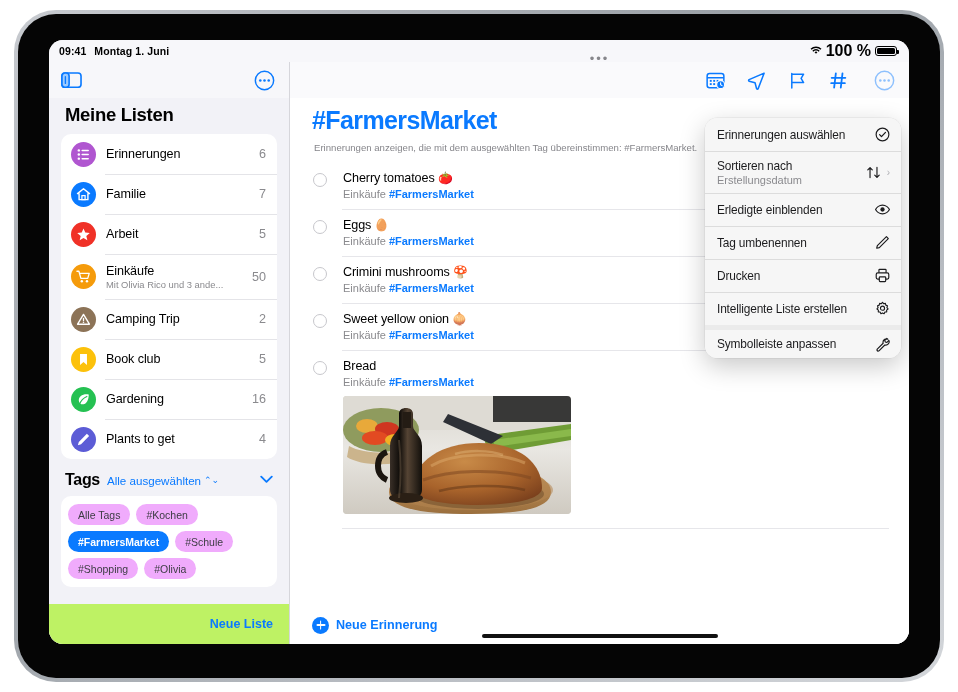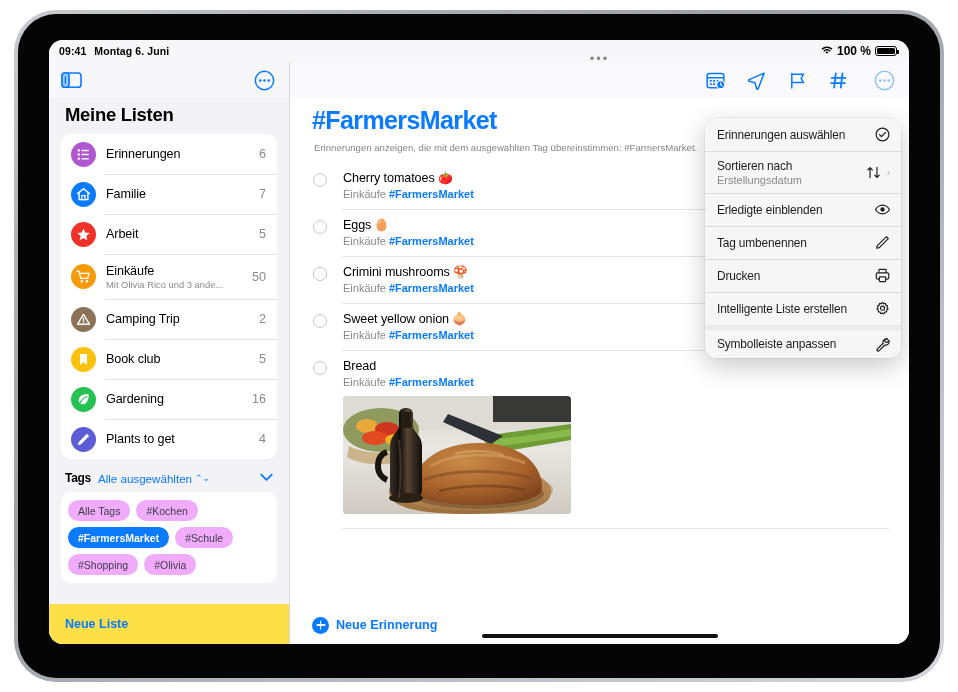--- a/index.html
+++ b/index.html
@@ -240,7 +240,7 @@
       <div id="status-bar">
         <div id="status-left">
           <span>09:41</span>
-          <span>Montag 6. Juni</span>
+          <span>Montag 1. Juni</span>
         </div>
         <div id="status-right">
           <span class="wifi-glyph">

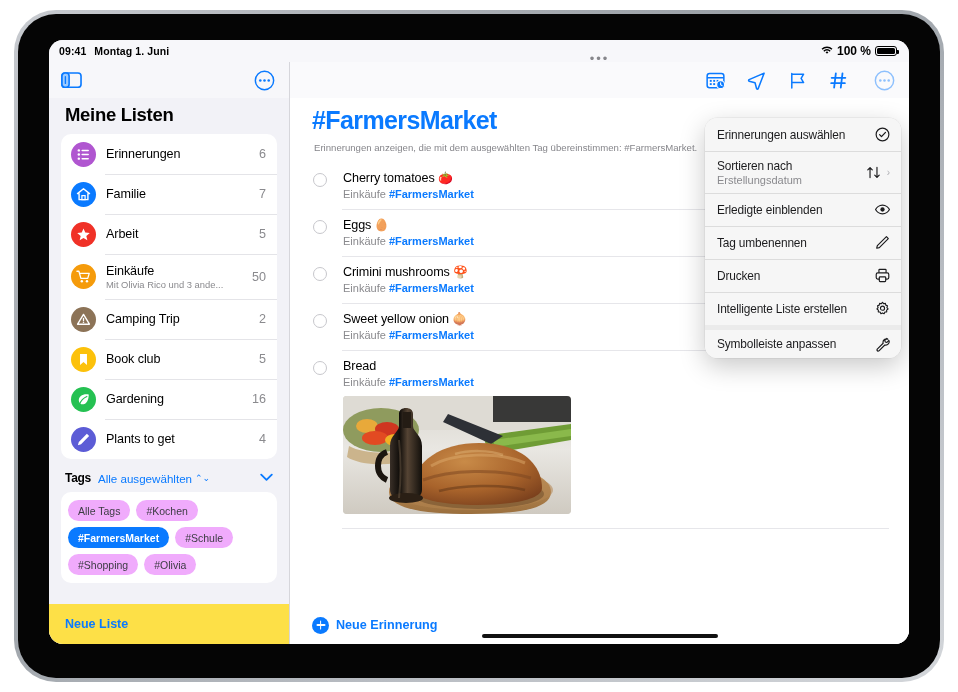--- a/index.html
+++ b/index.html
@@ -49,7 +49,7 @@
     background: #f7f7fa;
   }
   #status-left { display: flex; gap: 8px; align-items: center; letter-spacing: .1px; }
-  #status-right { display: flex; gap: 4px; align-items: center; font-size: 12px; }
+  #status-right { display: flex; gap: 4px; align-items: center; font-size: 16px; }
   .wifi-glyph { font-size: 10px; }
   .battery {
     width: 22px; height: 10px;

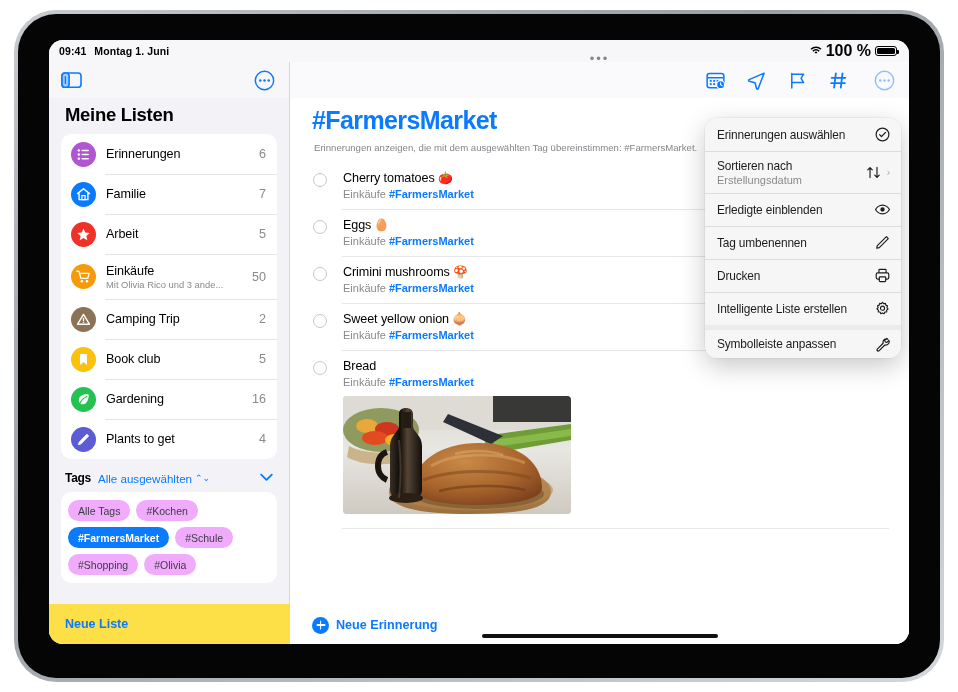--- a/index.html
+++ b/index.html
@@ -117,7 +117,7 @@
     display: flex; align-items: center; gap: 7px;
     padding: 12px 4px 7px 4px;
   }
-  #tags-label { font-size: 12px; font-weight: bold; color: #000; letter-spacing: -.3px; }
+  #tags-label { font-size: 16px; font-weight: bold; color: #000; letter-spacing: -.3px; }
   #tags-filter { font-size: 11.6px; color: #0a7aff; display: flex; align-items: center; gap: 3px; cursor: pointer; }
   .updown-glyph { font-size: 9px; line-height: 1; }
   #tags-chevron { margin-left: auto; color: #0a7aff; font-size: 11px; cursor: pointer; }

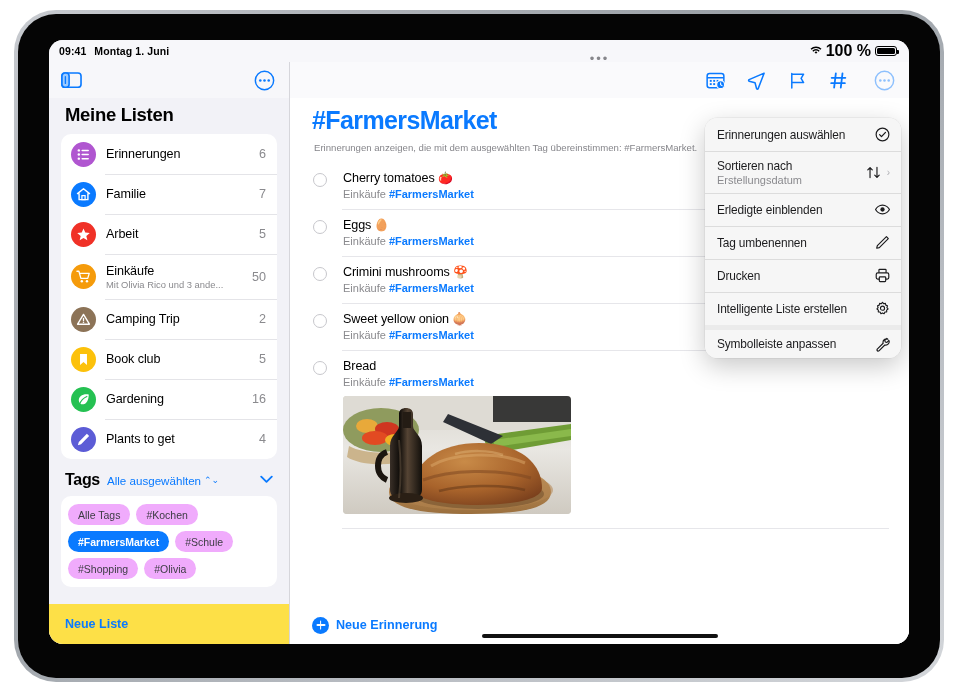--- a/index.html
+++ b/index.html
@@ -131,8 +131,8 @@
 
   #sidebar-footer {
     height: 40px; flex: 0 0 40px;
-    display: flex; align-items: center; 
-    padding: 0 16px; background: #fde047;
+    display: flex; align-items: center; justify-content: flex-end;
+    padding: 0 16px; background: #bef264;
   }
   #new-list-btn { font-size: 12.5px; color: #0a7aff; font-weight: bold; cursor: pointer; }
 

